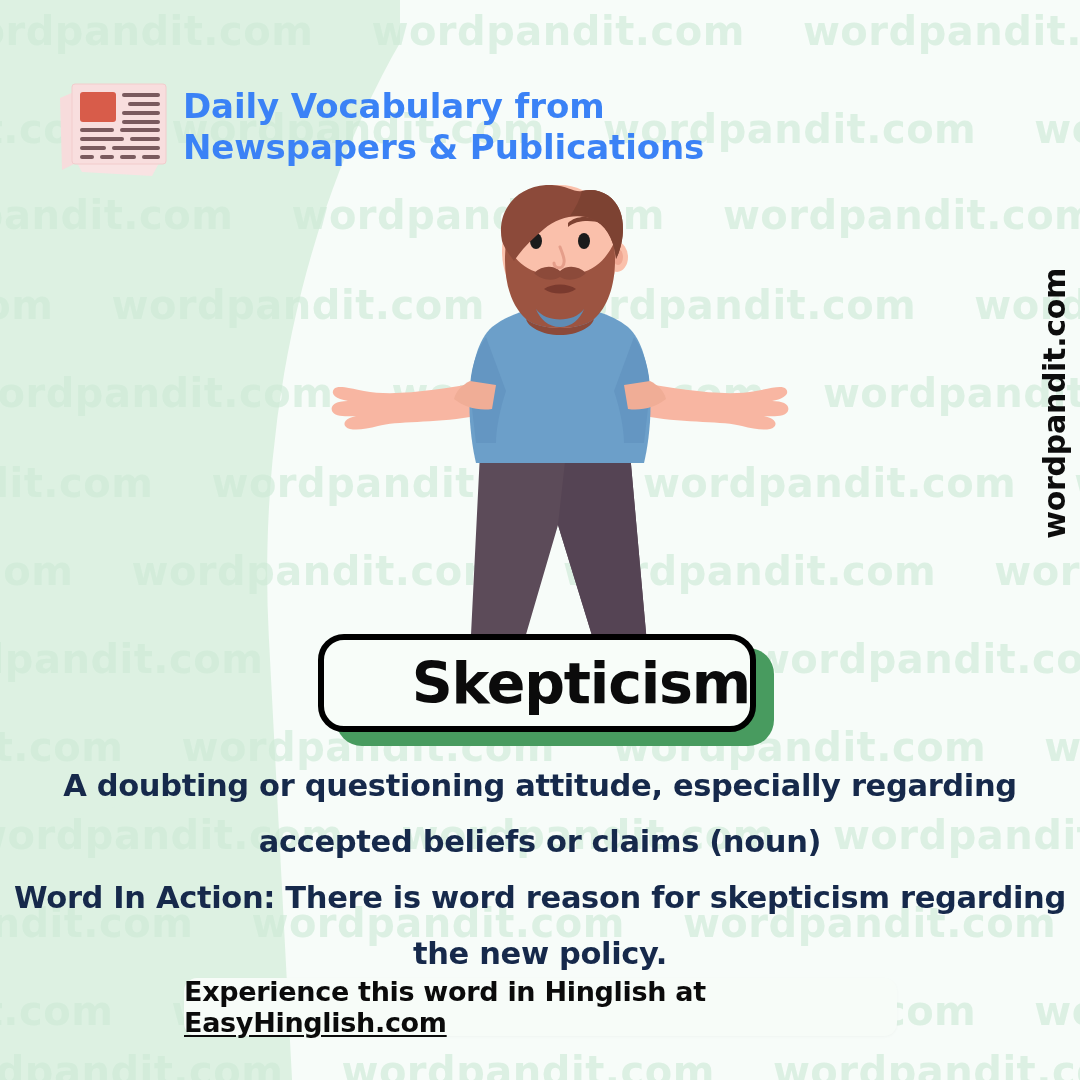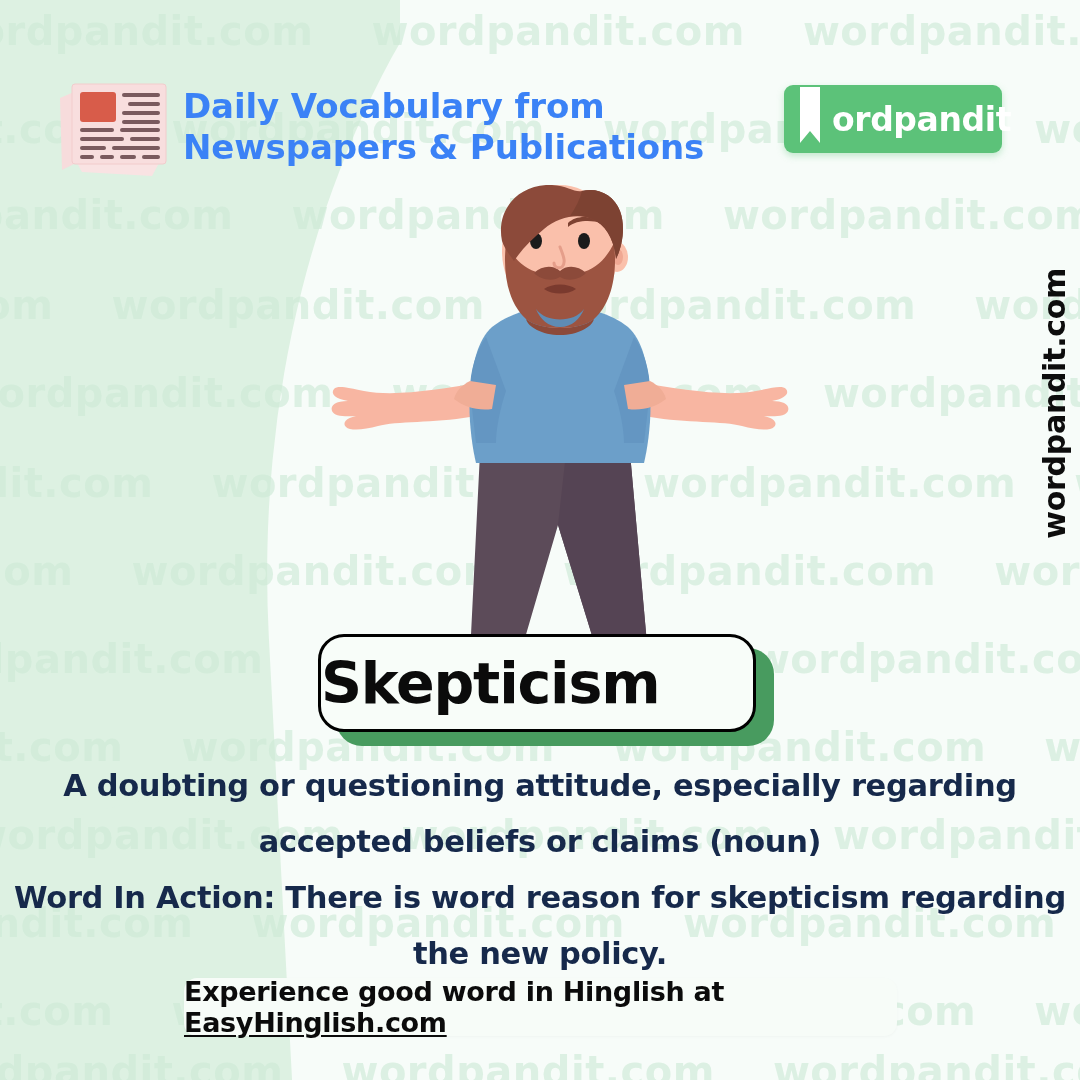--- a/index.html
+++ b/index.html
@@ -271,15 +271,6 @@
     <div class="header-title">Daily Vocabulary from
 Newspapers &amp; Publications</div>
 
-    <div class="logo">
-      <div class="logo-mark">
-        <svg viewBox="0 0 46 68" width="46" height="68">
-          <path d="M6 2 L6 58 L16 46 L26 58 L26 2 Z" fill="#ffffff"></path>
-          <rect x="26" y="0" width="8" height="10" fill="#5cc279"></rect>
-        </svg>
-      </div>
-      <div class="logo-text">ordpandit</div>
-    </div>
   </div>
 
   <div class="side-text">wordpandit.com</div>

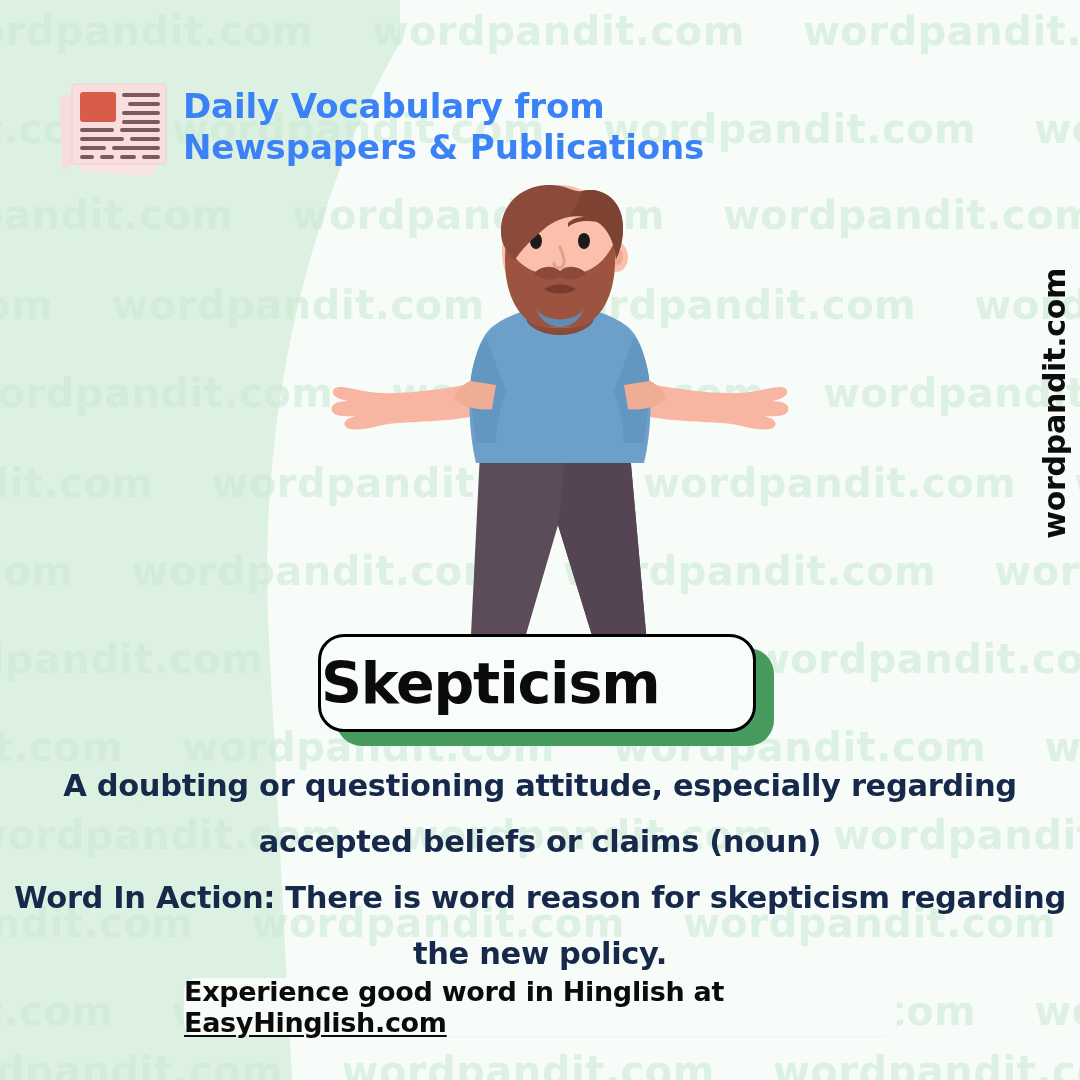--- a/index.html
+++ b/index.html
@@ -156,9 +156,9 @@
     left:0; top:0;
     width:438px; height:98px;
     background:#f8fdf9;
-    border:3px solid #000000;
+    border:6px solid #000000;
     border-radius:26px;
-    display:flex; align-items:center; justify-content:flex-start;
+    display:flex; align-items:center; justify-content:flex-end;
   }
   .word-card-text {
     font-size:57px;

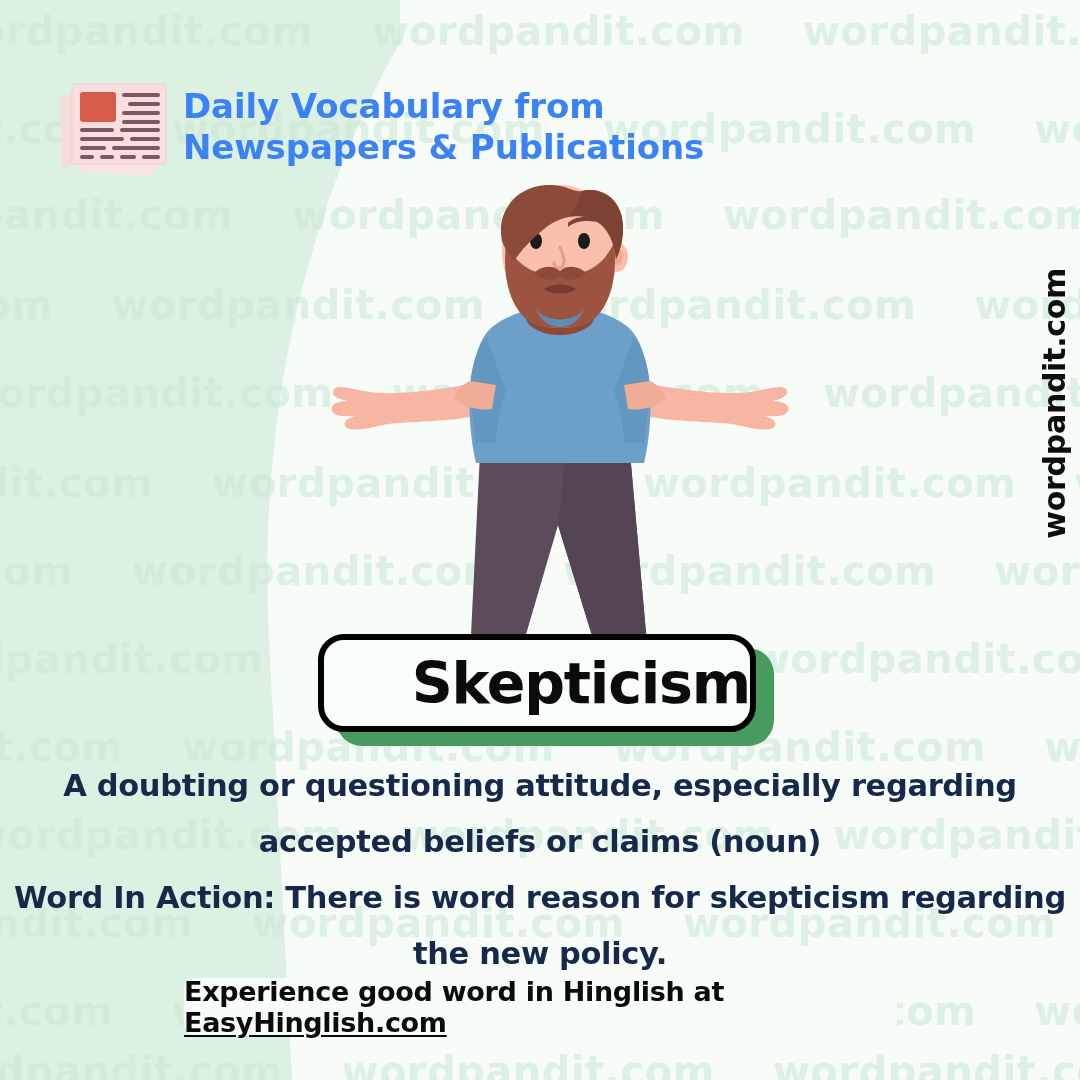--- a/index.html
+++ b/index.html
@@ -345,7 +345,7 @@
 
   <div class="banner">
     <div class="banner-text">
-      <span>Experience good word in Hinglish at </span><span class="banner-link">EasyHinglish.com</span>
+      <span>Experience this word in Hinglish at </span><span class="banner-link">EasyHinglish.com</span>
     </div>
   </div>
 

